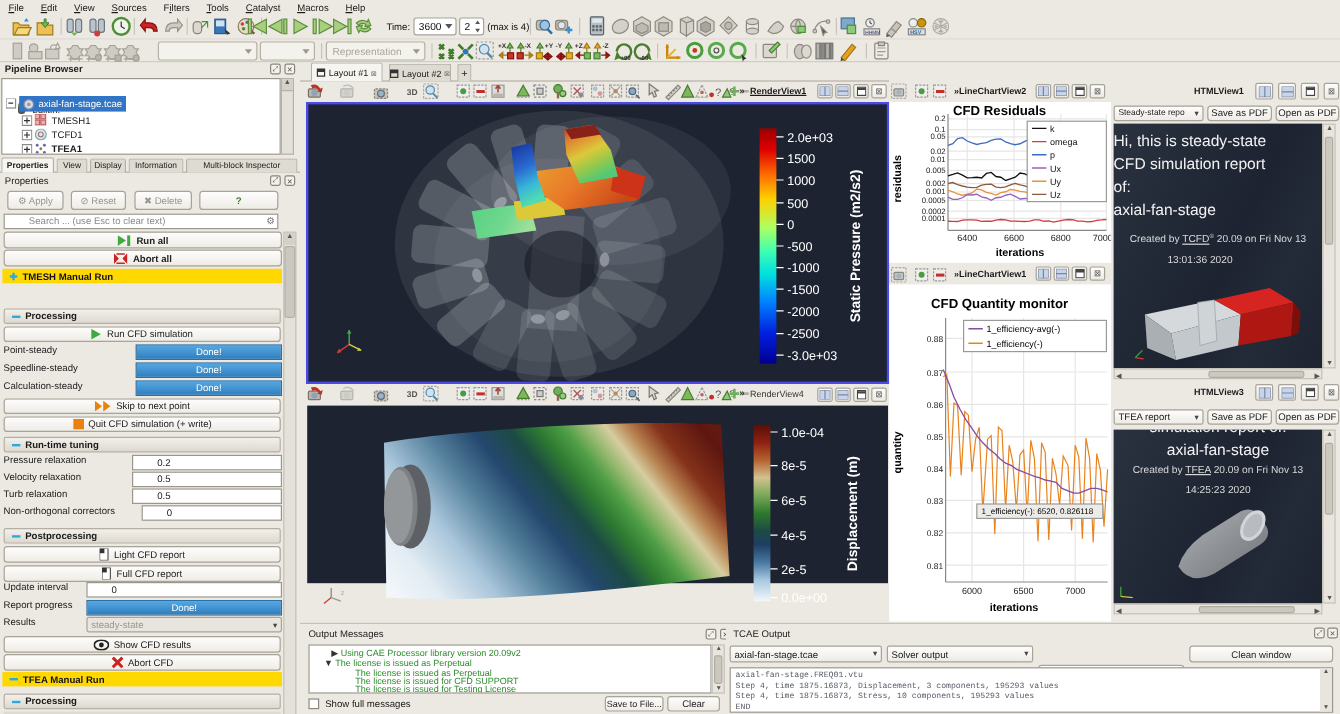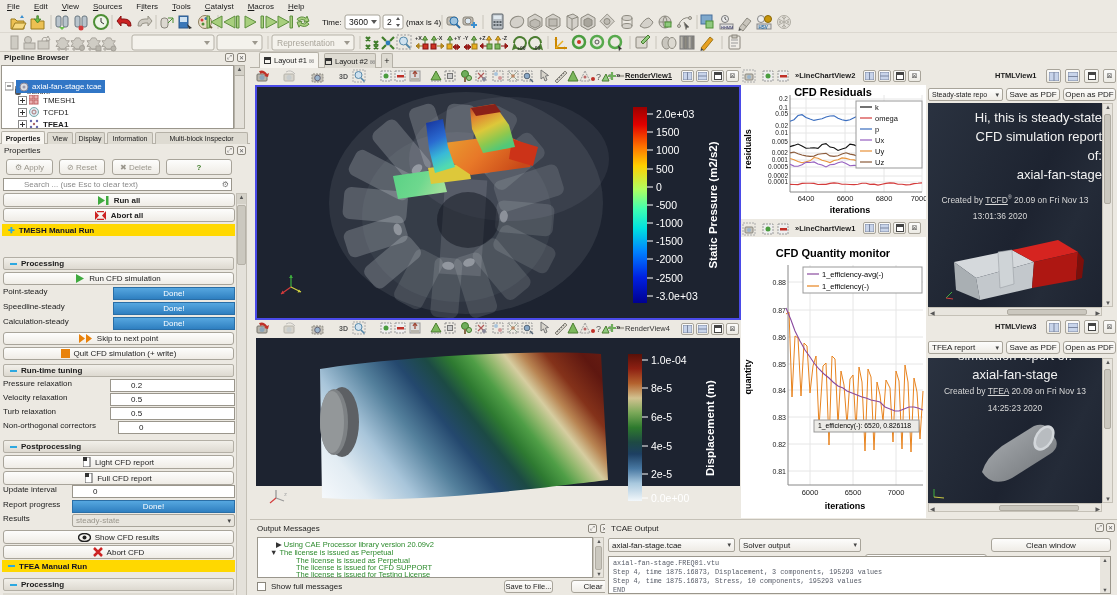--- a/index.html
+++ b/index.html
@@ -1226,7 +1226,7 @@
 <div class="btn" style="left:137px;top:36px;width:53px;height:13px;">Open as PDF</div>
 
 <div class="abs" style="left:2px;top:51px;width:174px;height:204px;background:linear-gradient(115deg,#2a3240 0%,#232a37 30%,#1d2330 55%,#242b38 75%,#1d2330 100%);overflow:hidden;">
-  <div style="position:absolute;left:0;top:5px;width:174px;text-align:right;color:#f2f2f2;font-size:13px;line-height:19px;white-space:nowrap;">Hi, this is steady-state<br>CFD simulation report<br>of:<br>axial-fan-stage</div>
+  <div style="position:absolute;left:0;top:5px;width:174px;text-align:left;color:#f2f2f2;font-size:13px;line-height:19px;white-space:nowrap;">Hi, this is steady-state<br>CFD simulation report<br>of:<br>axial-fan-stage</div>
   <div style="position:absolute;left:0;top:91px;width:174px;text-align:center;color:#d8d8d8;font-size:8.5px;">Created by <u>TCFD</u><span style="font-size:5px;vertical-align:super">®</span> 20.09 on Fri Nov 13</div>
   <div style="position:absolute;left:0;top:108px;width:144px;text-align:center;color:#d8d8d8;font-size:8.5px;">13:01:36 2020</div>
   <svg style="position:absolute;left:14px;top:125px;" width="150" height="75" viewBox="0 0 150 75">

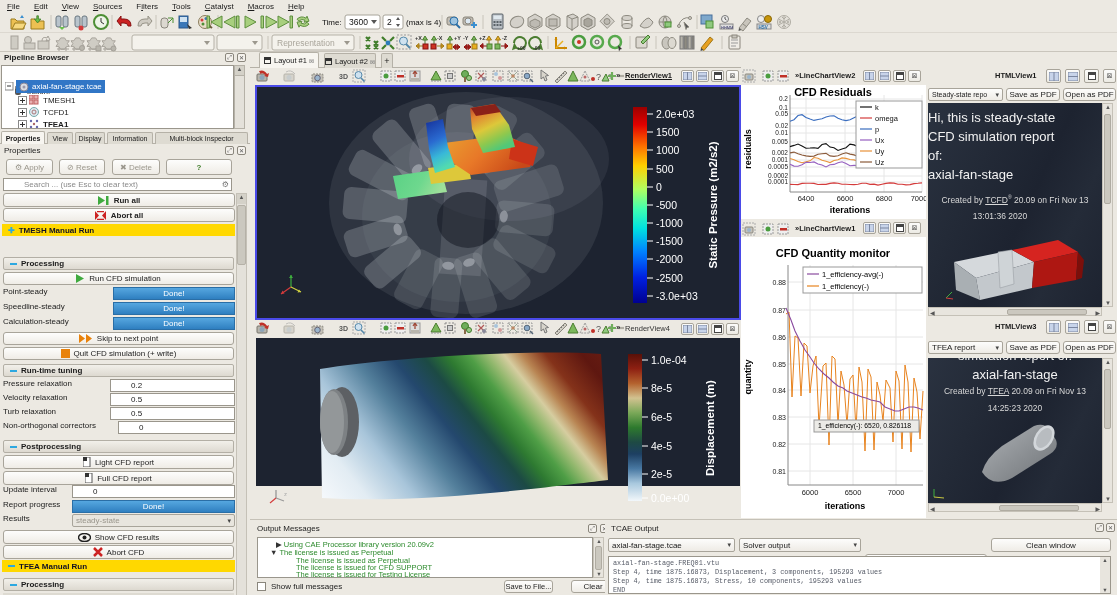--- a/index.html
+++ b/index.html
@@ -1330,7 +1330,7 @@
 <div class="abs" style="left:7px;top:62px;width:9px;height:9px;background:#fff;border:1px solid #8a867c;"></div>
 <div class="lbl" style="left:21px;top:62px;">Show full messages</div>
 <div class="btn" style="left:254px;top:60px;width:49px;height:13px;white-space:nowrap;font-size:7.5px;">Save to File...</div>
-<div class="btn" style="left:321px;top:60px;width:44px;height:13px;">Clear</div>
+<div class="btn" style="left:306px;top:60px;width:44px;height:13px;">Clear</div>
 </div>
 <div class="abs" id="tcae" style="left:605px;top:519px;width:512px;height:76px;background:#ece9e2;border-top:1px solid #c5c1b7;">
 <div class="lbl" style="left:6px;top:4px;color:#222;">TCAE Output</div>

